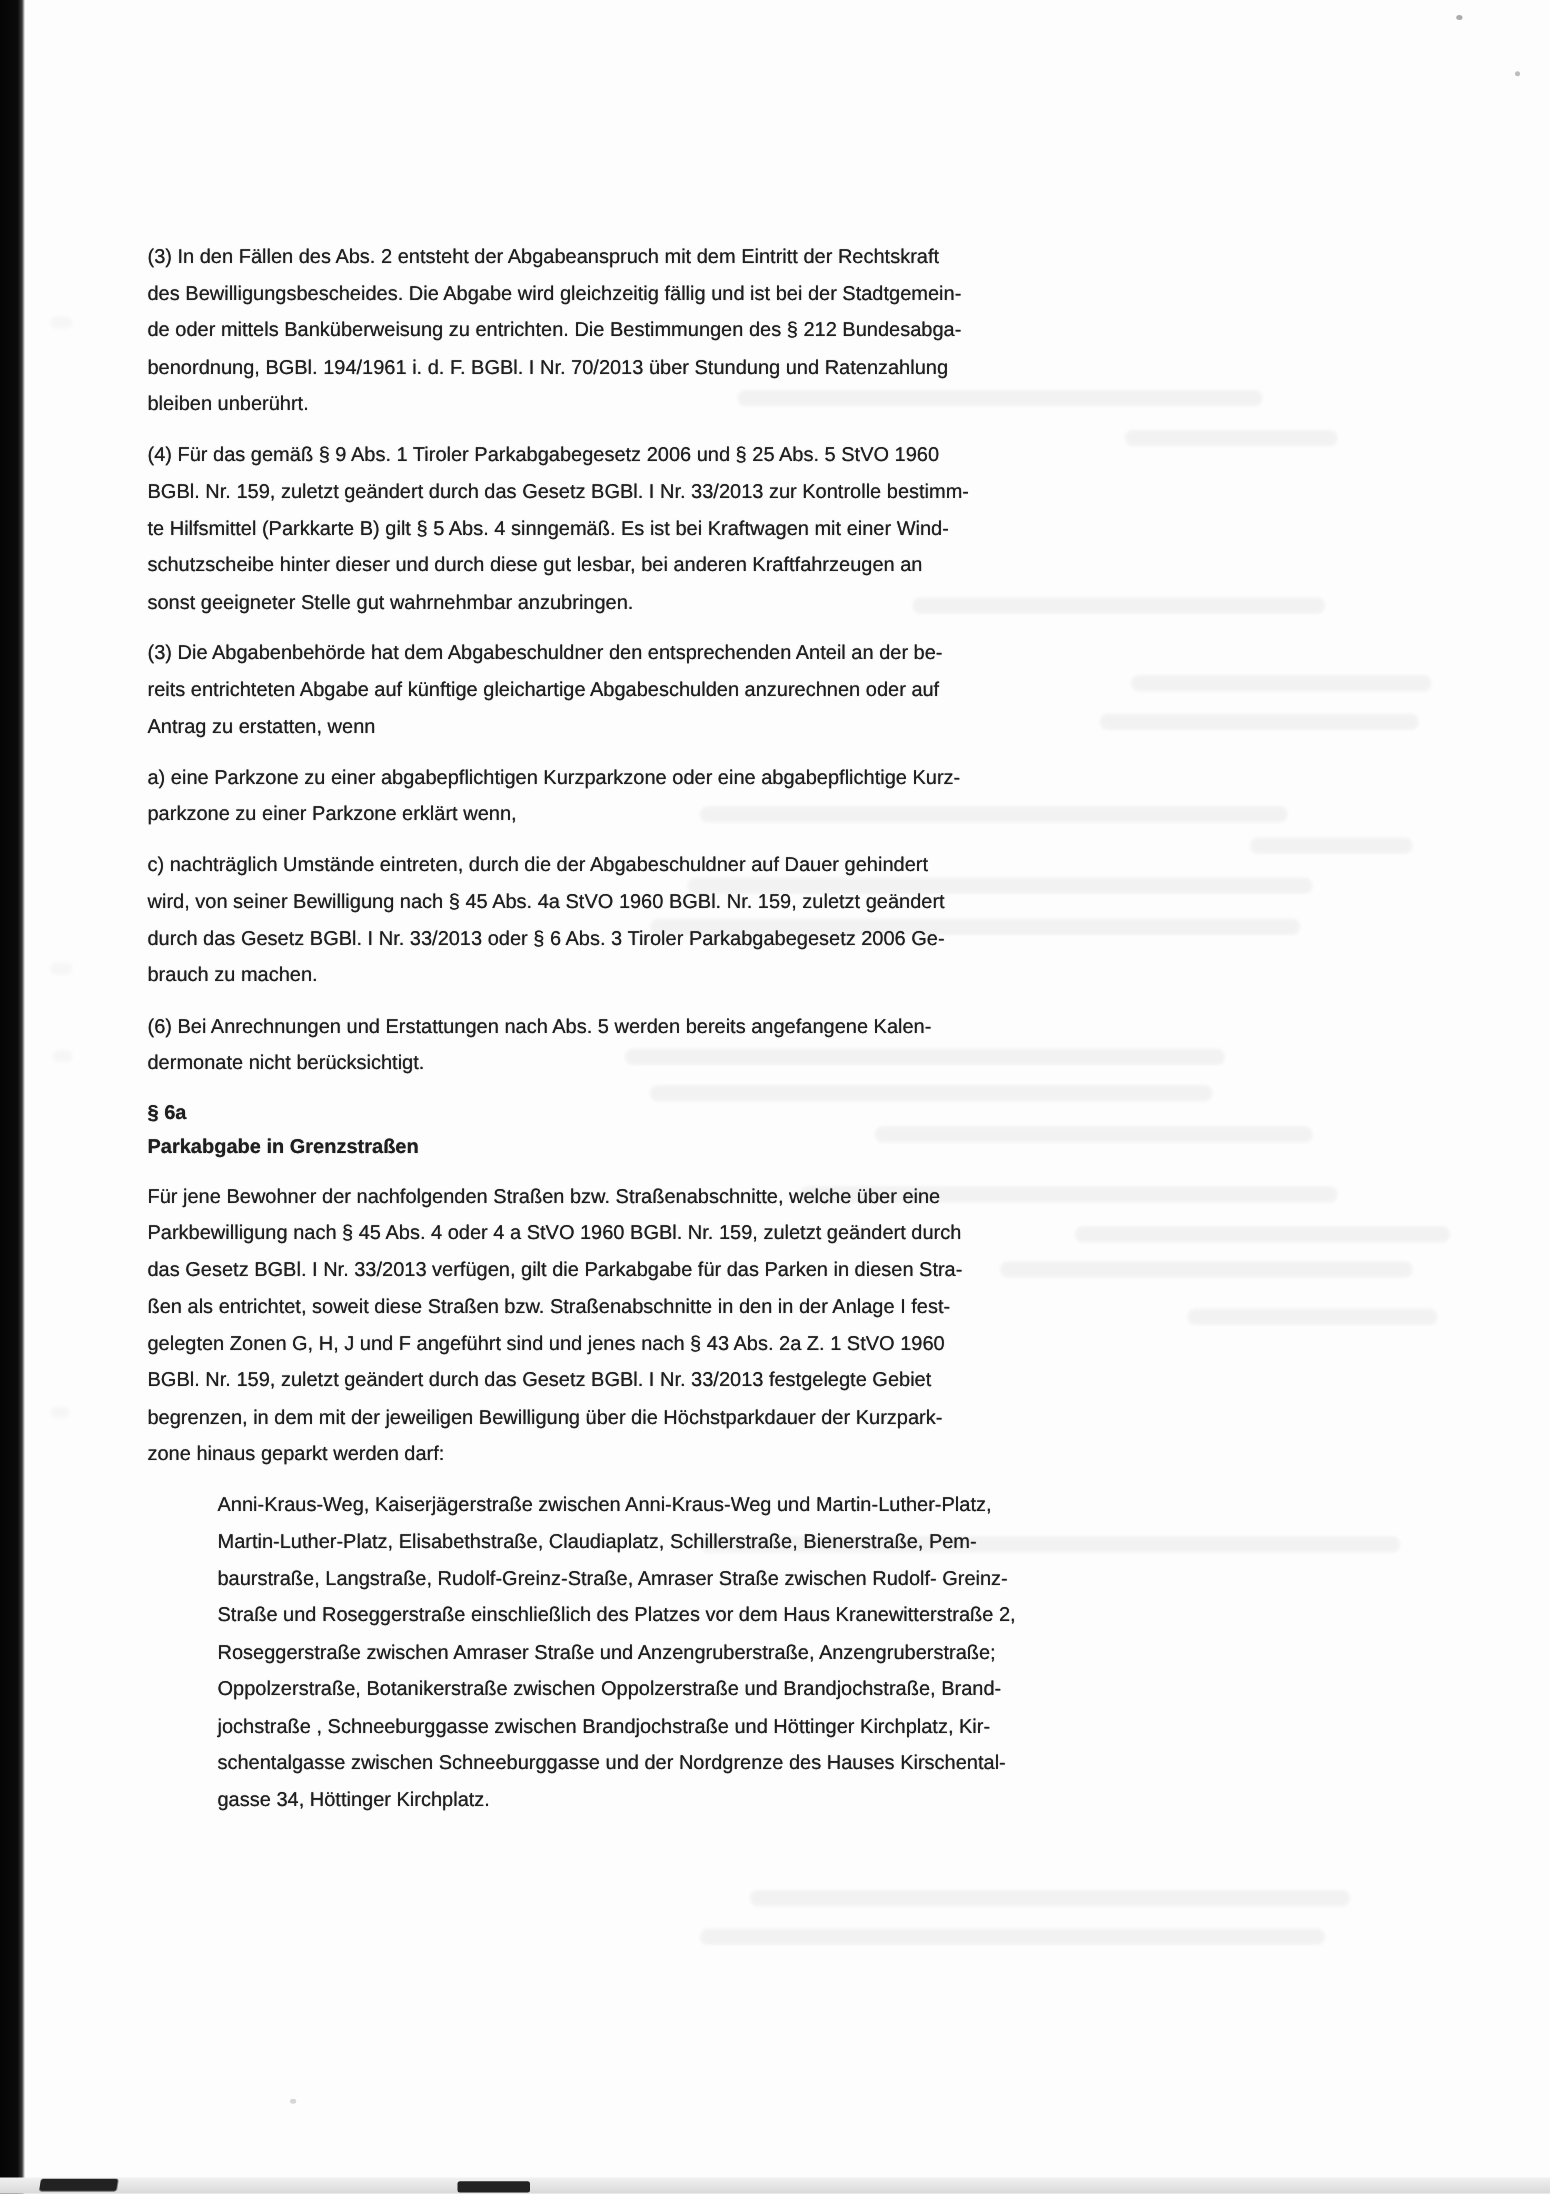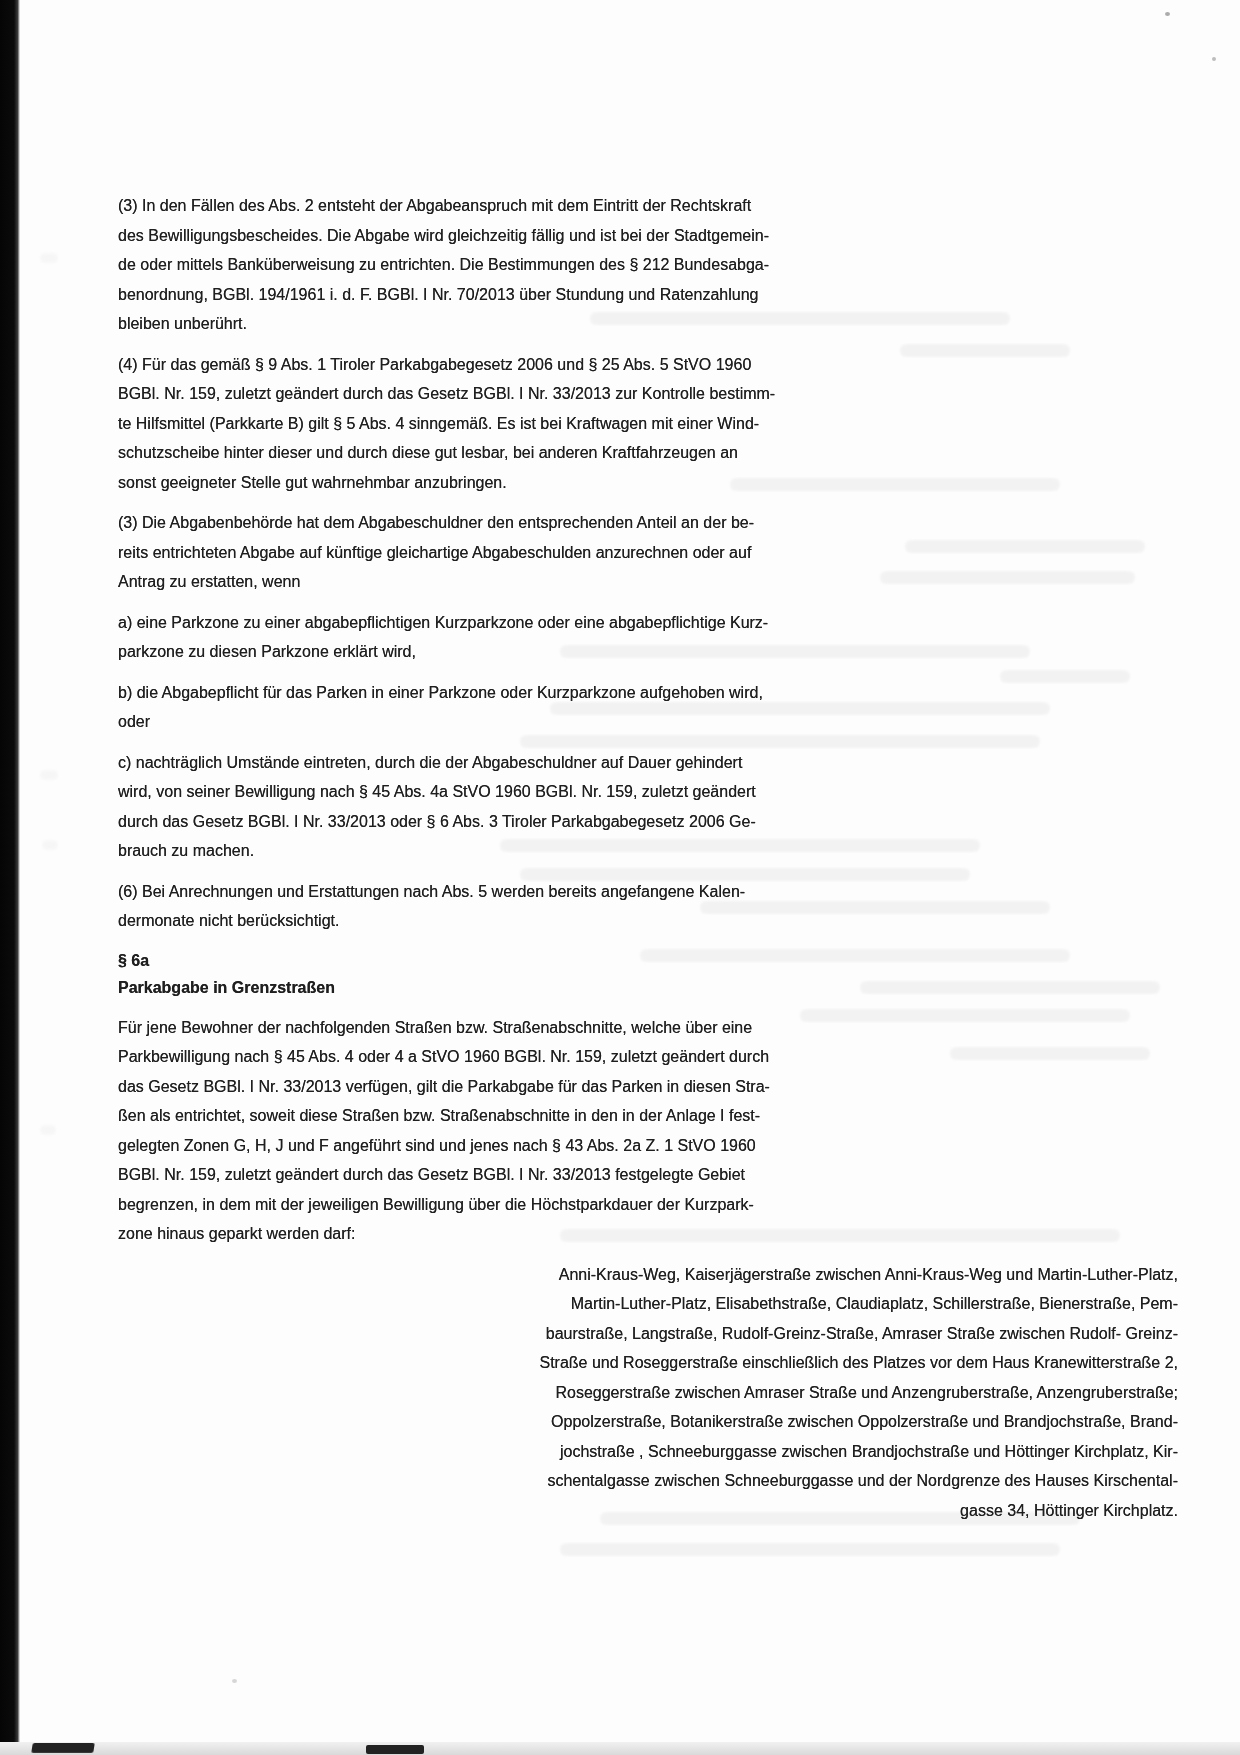--- a/index.html
+++ b/index.html
@@ -100,7 +100,7 @@
 reits entrichteten Abgabe auf künftige gleichartige Abgabeschulden anzurechnen oder auf
 Antrag zu erstatten, wenn</p>
     <p class="para">a) eine Parkzone zu einer abgabepflichtigen Kurzparkzone oder eine abgabepflichtige Kurz-
-parkzone zu diesen Parkzone erklärt wird,</p>
+parkzone zu einer Parkzone erklärt wenn,</p>
     <p class="para">b) die Abgabepflicht für das Parken in einer Parkzone oder Kurzparkzone aufgehoben wird,
 oder</p>
     <p class="para">c) nachträglich Umstände eintreten, durch die der Abgabeschuldner auf Dauer gehindert

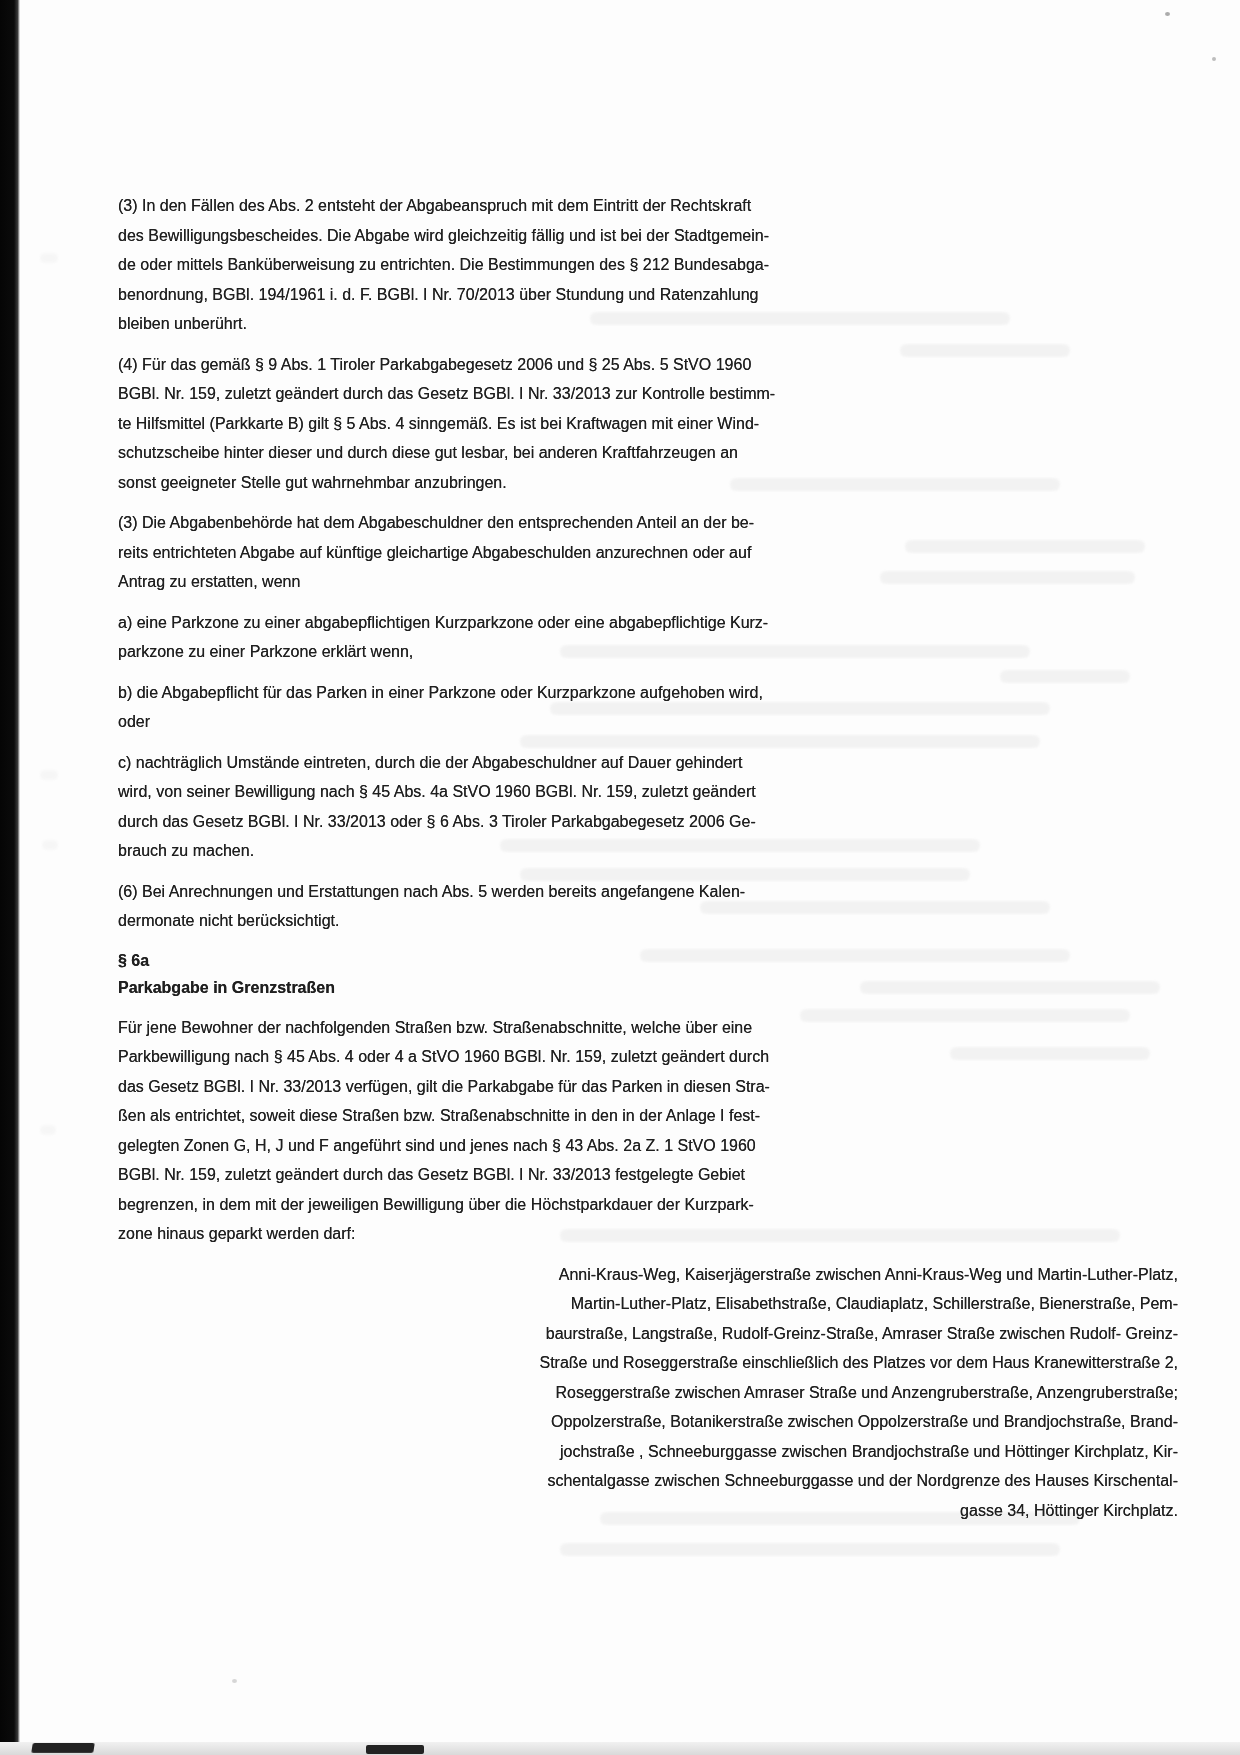--- a/index.html
+++ b/index.html
@@ -101,8 +101,6 @@
 Antrag zu erstatten, wenn</p>
     <p class="para">a) eine Parkzone zu einer abgabepflichtigen Kurzparkzone oder eine abgabepflichtige Kurz-
 parkzone zu einer Parkzone erklärt wenn,</p>
-    <p class="para">b) die Abgabepflicht für das Parken in einer Parkzone oder Kurzparkzone aufgehoben wird,
-oder</p>
     <p class="para">c) nachträglich Umstände eintreten, durch die der Abgabeschuldner auf Dauer gehindert
 wird, von seiner Bewilligung nach § 45 Abs. 4a StVO 1960 BGBl. Nr. 159, zuletzt geändert
 durch das Gesetz BGBl. I Nr. 33/2013 oder § 6 Abs. 3 Tiroler Parkabgabegesetz 2006 Ge-

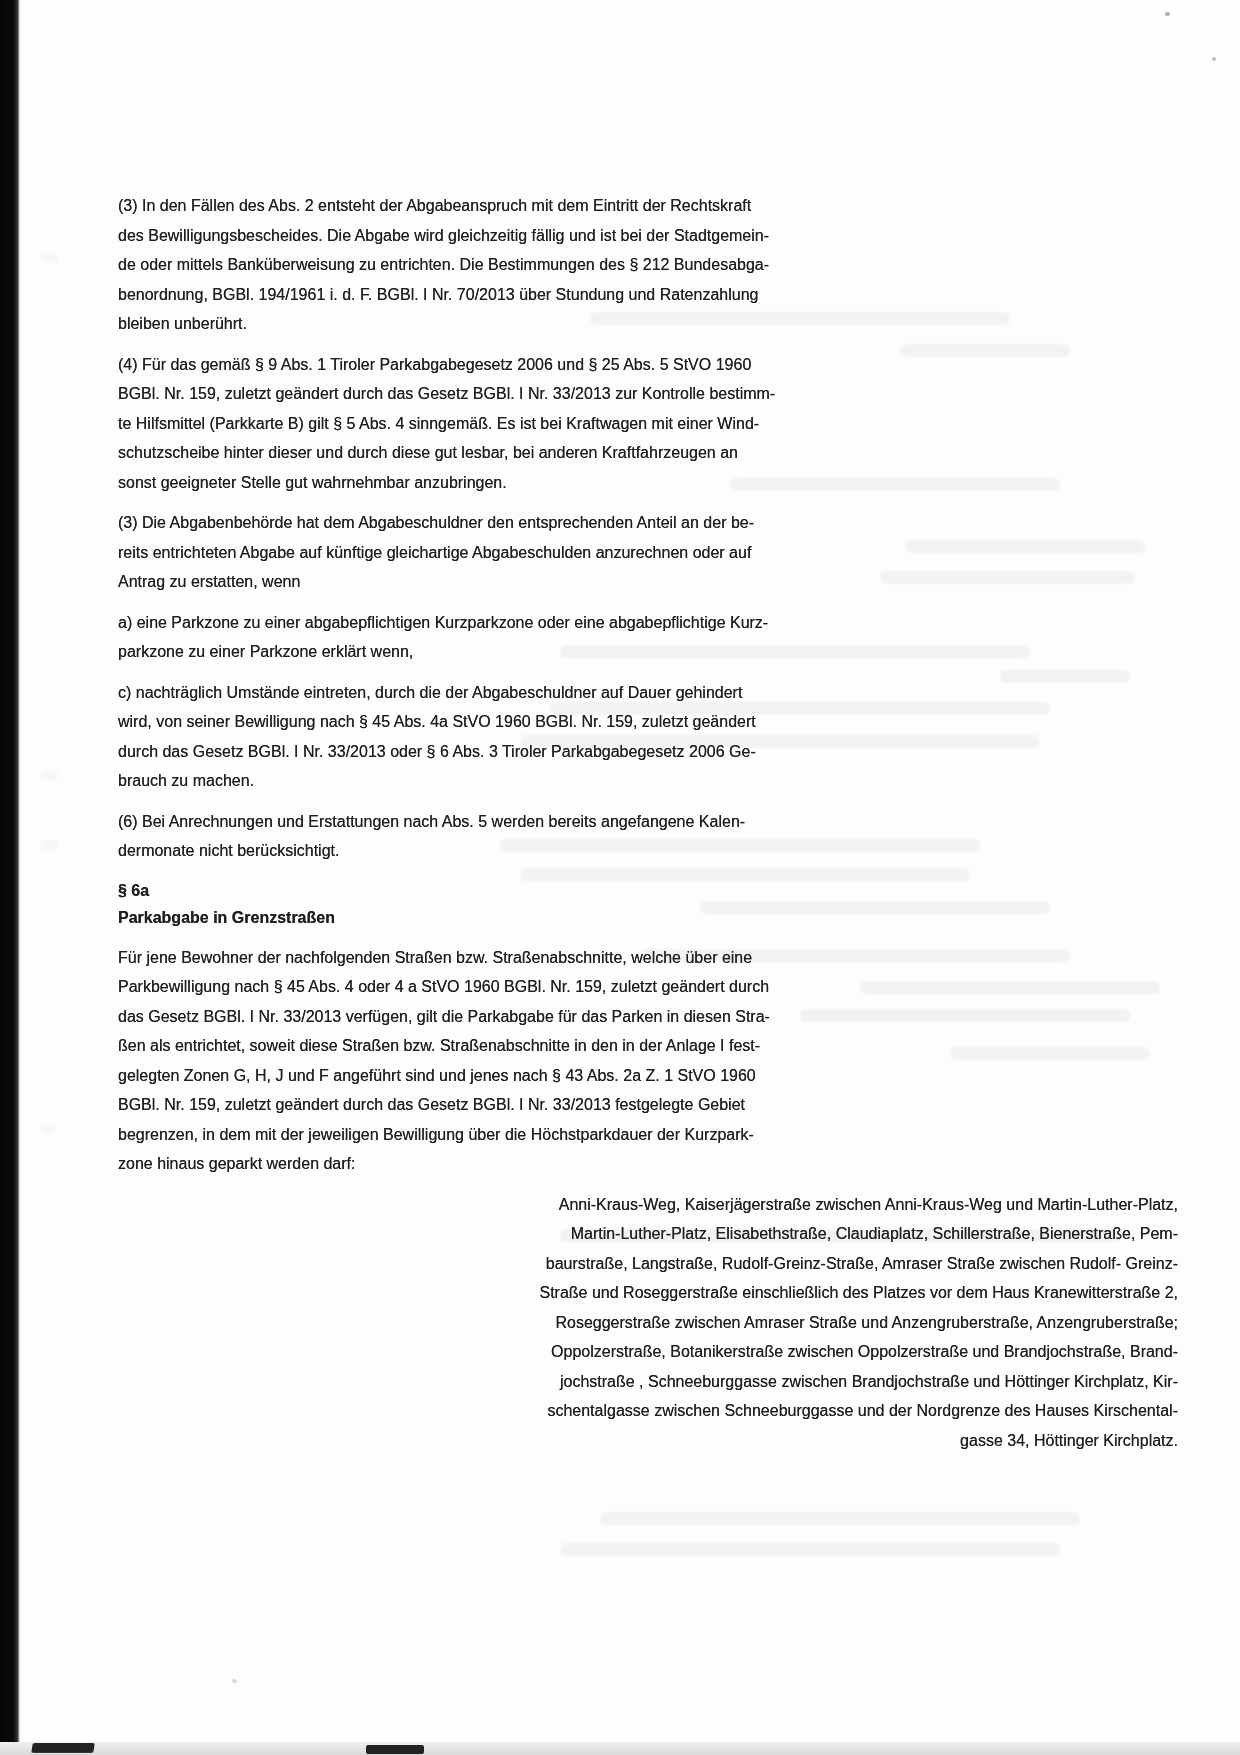--- a/index.html
+++ b/index.html
@@ -43,7 +43,7 @@
   .para{
     white-space:pre-line;margin:0 0 11px 0;padding:0;
   }
-  .streets{margin-left:56px;margin-top:3px;text-align:right;}
+  .streets{margin-left:56px;margin-top:3px;}
   .heading{width:1020px;font-weight:700;line-height:27px;margin:4px 0 12px 0;}
   .h-num,.h-title{white-space:pre;}
 </style>

